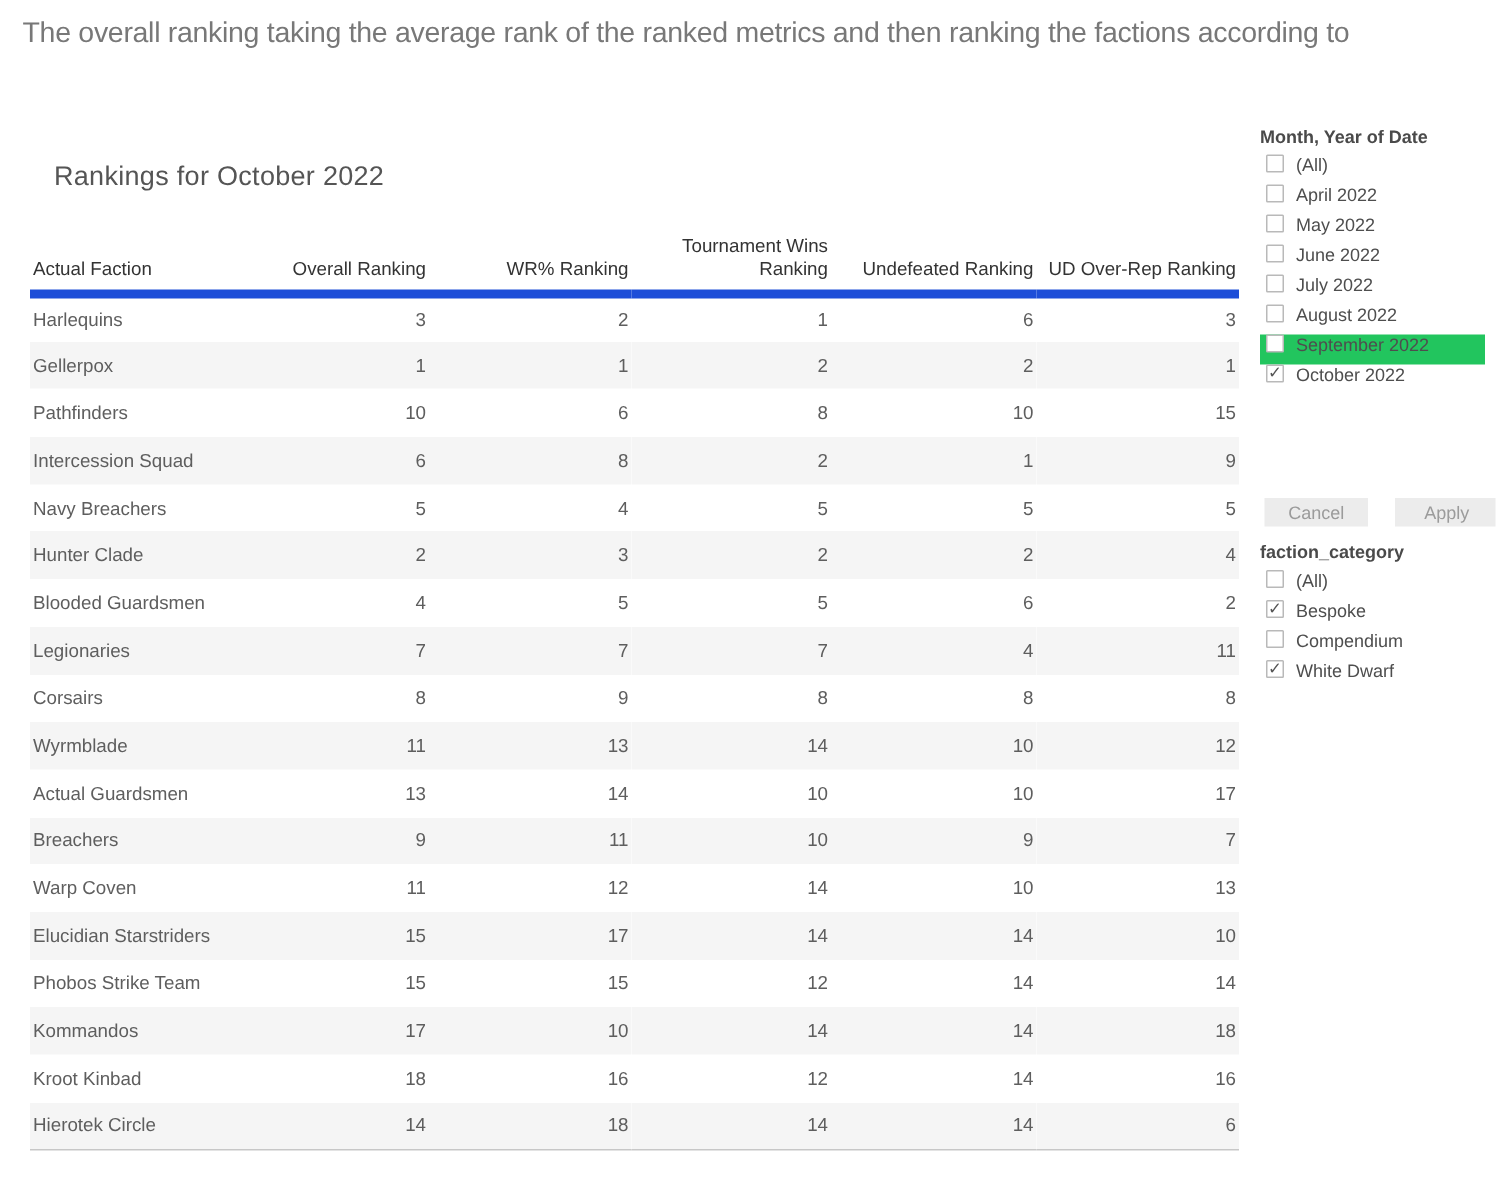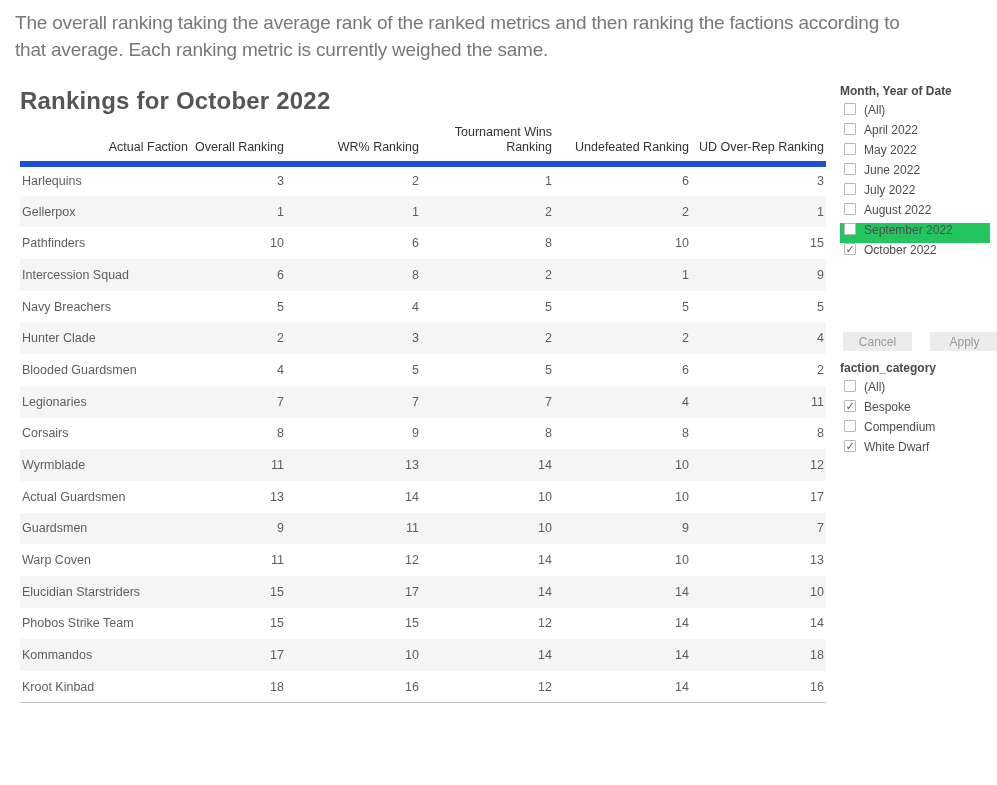--- a/index.html
+++ b/index.html
@@ -84,7 +84,6 @@
 
 <div class="description">
   <div>The overall ranking taking the average rank of the ranked metrics and then ranking the factions according to</div>
-  <div>that average. Each ranking metric is currently weighed the same.</div>
 </div>
 
 <div class="table-area">

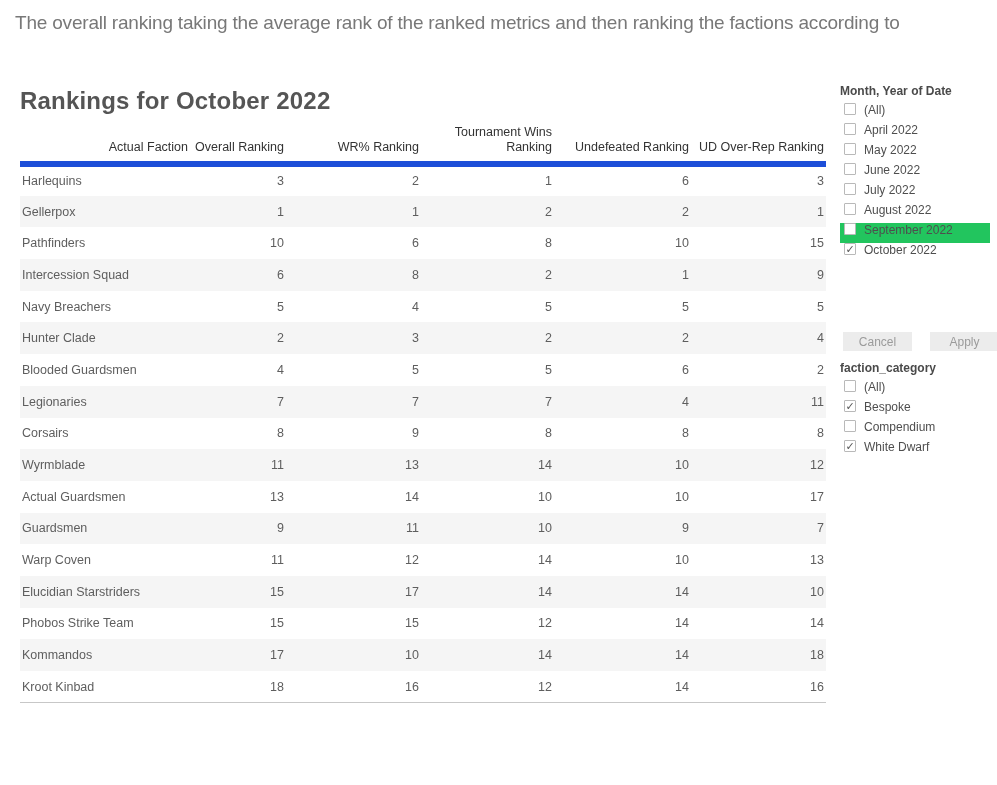--- a/index.html
+++ b/index.html
@@ -22,8 +22,8 @@
   
   .table-area { position: absolute; left: 20px; top: 90px; width: 806px; }
   .table-title {
-    font-size: 24px; font-weight: 700; color: #555555;
-    margin: 0; line-height: 22px; letter-spacing: 0.2px;
+    font-size: 18px; font-weight: 400; color: #555555;
+    margin: 16px; line-height: 22px; letter-spacing: 0.2px;
   }
   table.rankings {
     border-collapse: collapse; table-layout: fixed;

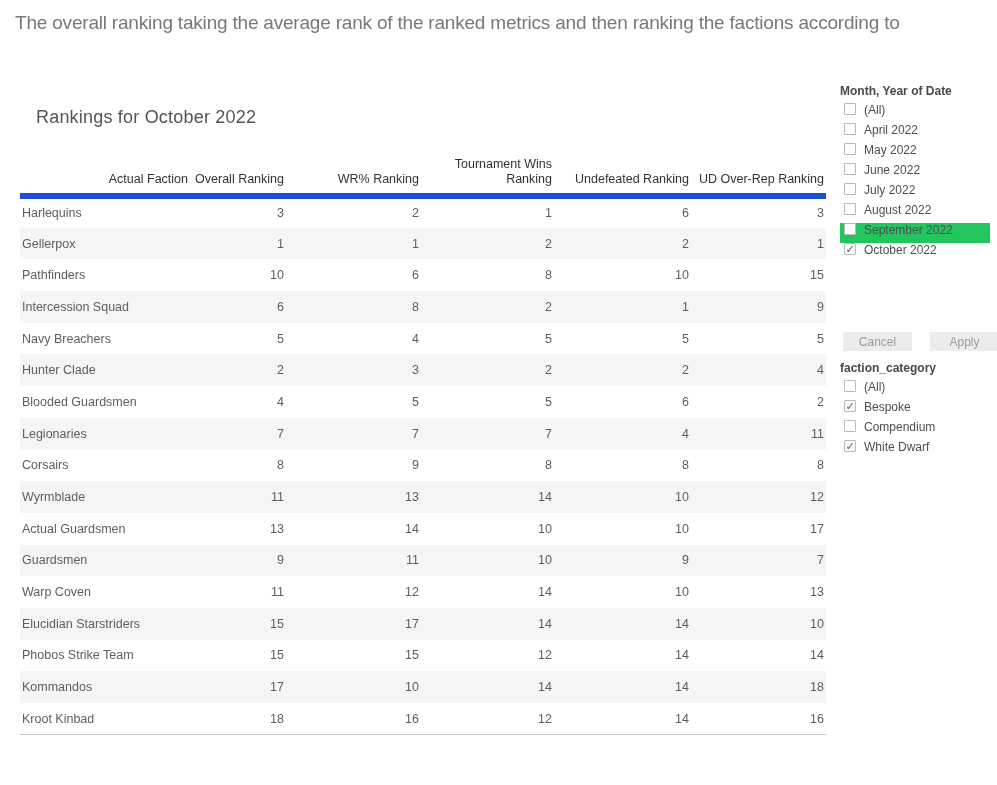--- a/index.html
+++ b/index.html
@@ -36,7 +36,7 @@
     border-bottom: 6px solid #1d4ed8;
     line-height: 15px;
   }
-  th.h-left { text-align: right; }
+  th.h-left { text-align: left; }
   th.h-right { text-align: right; }
   table.rankings tbody td {
     height: 31.7px; font-size: 12.5px; color: #5e5e5e;

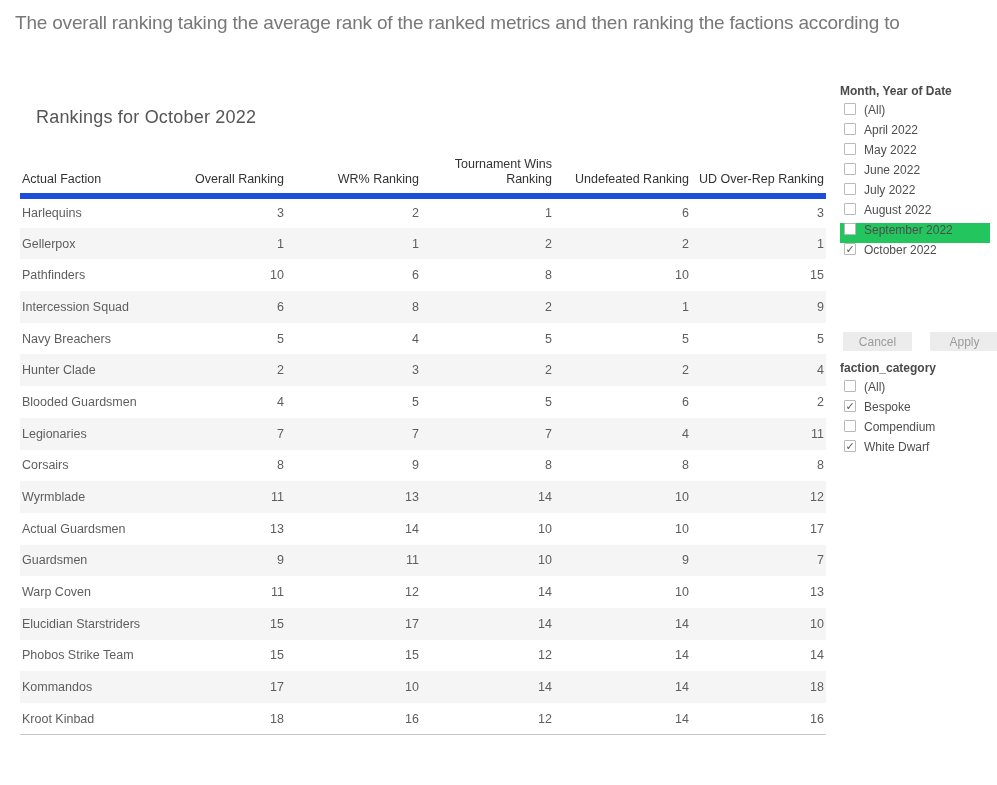--- a/index.html
+++ b/index.html
@@ -197,7 +197,7 @@
           <td class="num">17</td>
         </tr>
         <tr>
-          <td class="faction">Guardsmen</td>
+          <td class="faction">Breachers</td>
           <td class="num">9</td>
           <td class="num">11</td>
           <td class="num">10</td>

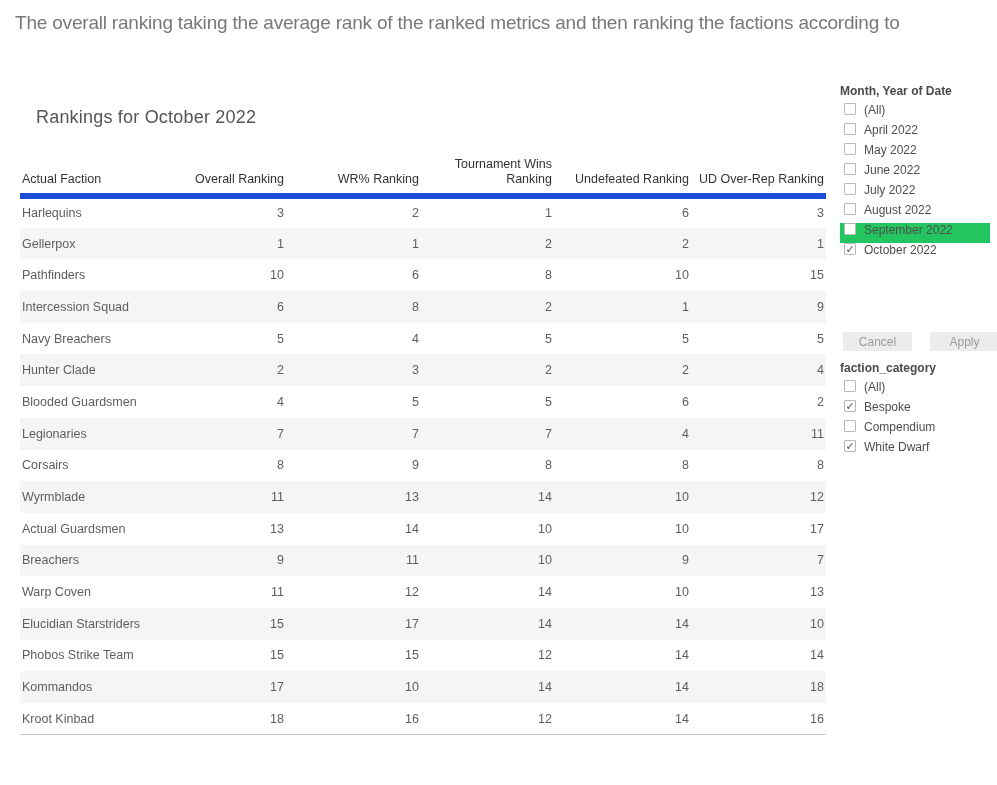--- a/index.html
+++ b/index.html
@@ -244,6 +244,14 @@
           <td class="num">14</td>
           <td class="num">16</td>
         </tr>
+        <tr>
+          <td class="faction">Hierotek Circle</td>
+          <td class="num">14</td>
+          <td class="num">18</td>
+          <td class="num">14</td>
+          <td class="num">14</td>
+          <td class="num">6</td>
+        </tr>
       </tbody>
   </table>
 </div>

